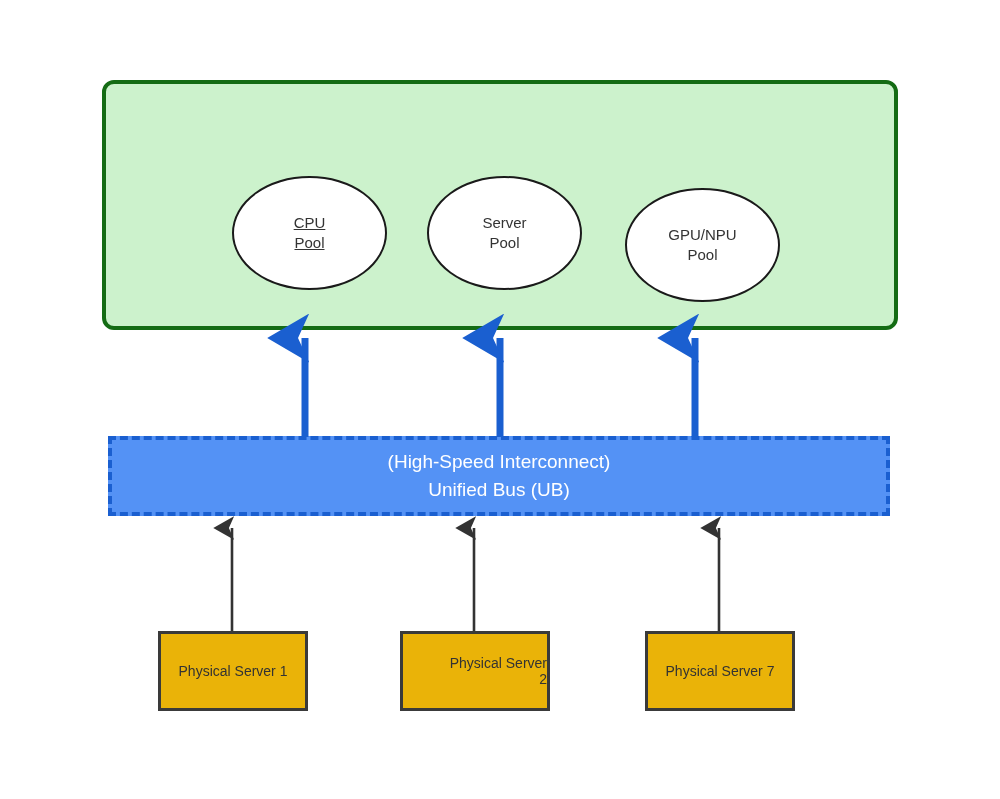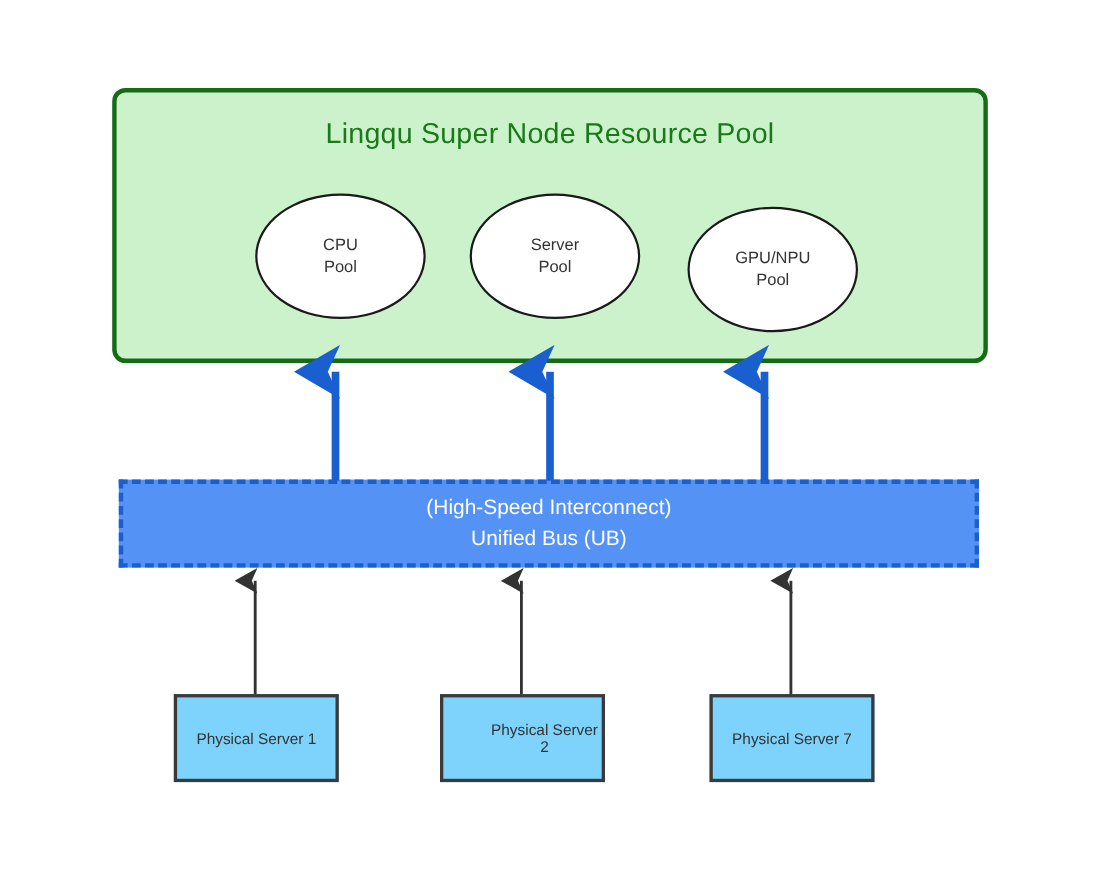--- a/index.html
+++ b/index.html
@@ -126,7 +126,6 @@
 <div id="canvas">
 
   <div class="pool-container">
-    <div class="pool-title">Lingqu Super Node Resource Pool</div>
 
     <div class="pool-ellipse" id="ellipse-cpu">
       <span class="line">CPU</span>

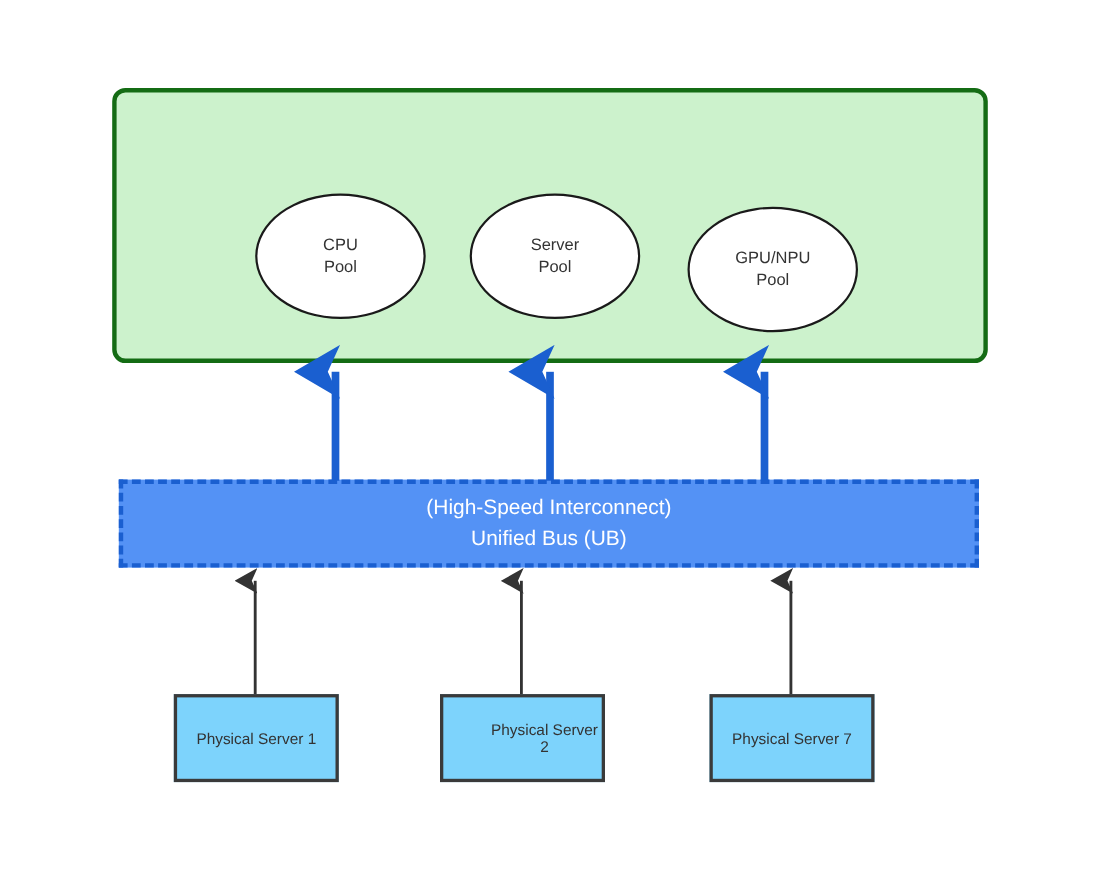--- a/index.html
+++ b/index.html
@@ -67,7 +67,7 @@
   }
   .pool-ellipse .line { display: block; }
 
-  #ellipse-cpu    { left: 126px; top: 92px; }
+  #ellipse-cpu    { left: 126px; top: 92px; text-decoration: underline; }
   #ellipse-memory { left: 321px; top: 92px; }
   #ellipse-gpu    { left: 519px; top: 104px; }
 

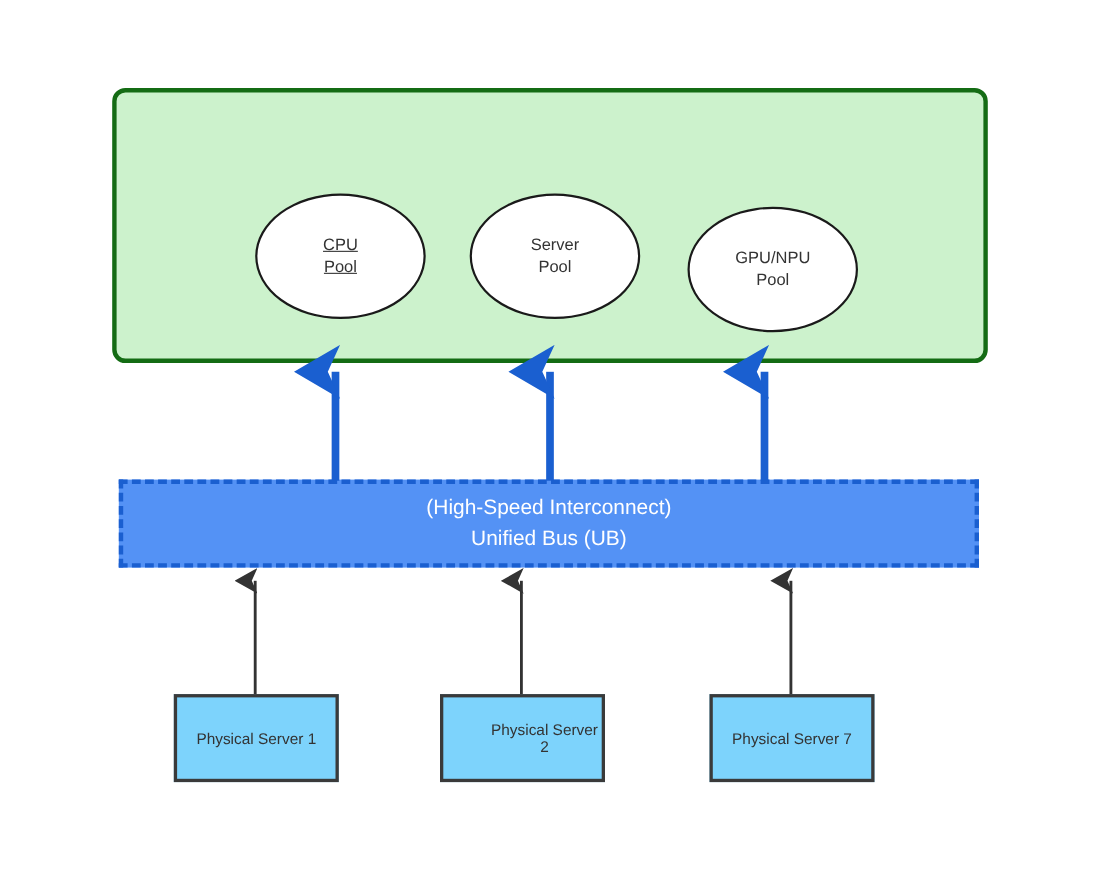--- a/index.html
+++ b/index.html
@@ -98,14 +98,14 @@
     width: 150px;
     height: 80px;
     box-sizing: border-box;
-    background: #7dd3fc;
+    background: #eab308;
     border: 3px solid #3a3a3a;
     display: flex;
     align-items: center;
     justify-content: center;
     color: #333333;
     font-size: 14px;
-    text-align: center;
+    text-align: right;
   }
   #server-1 { left: 158px; top: 631px; }
   #server-2 { left: 400px; top: 631px; padding-left: 40px; }

